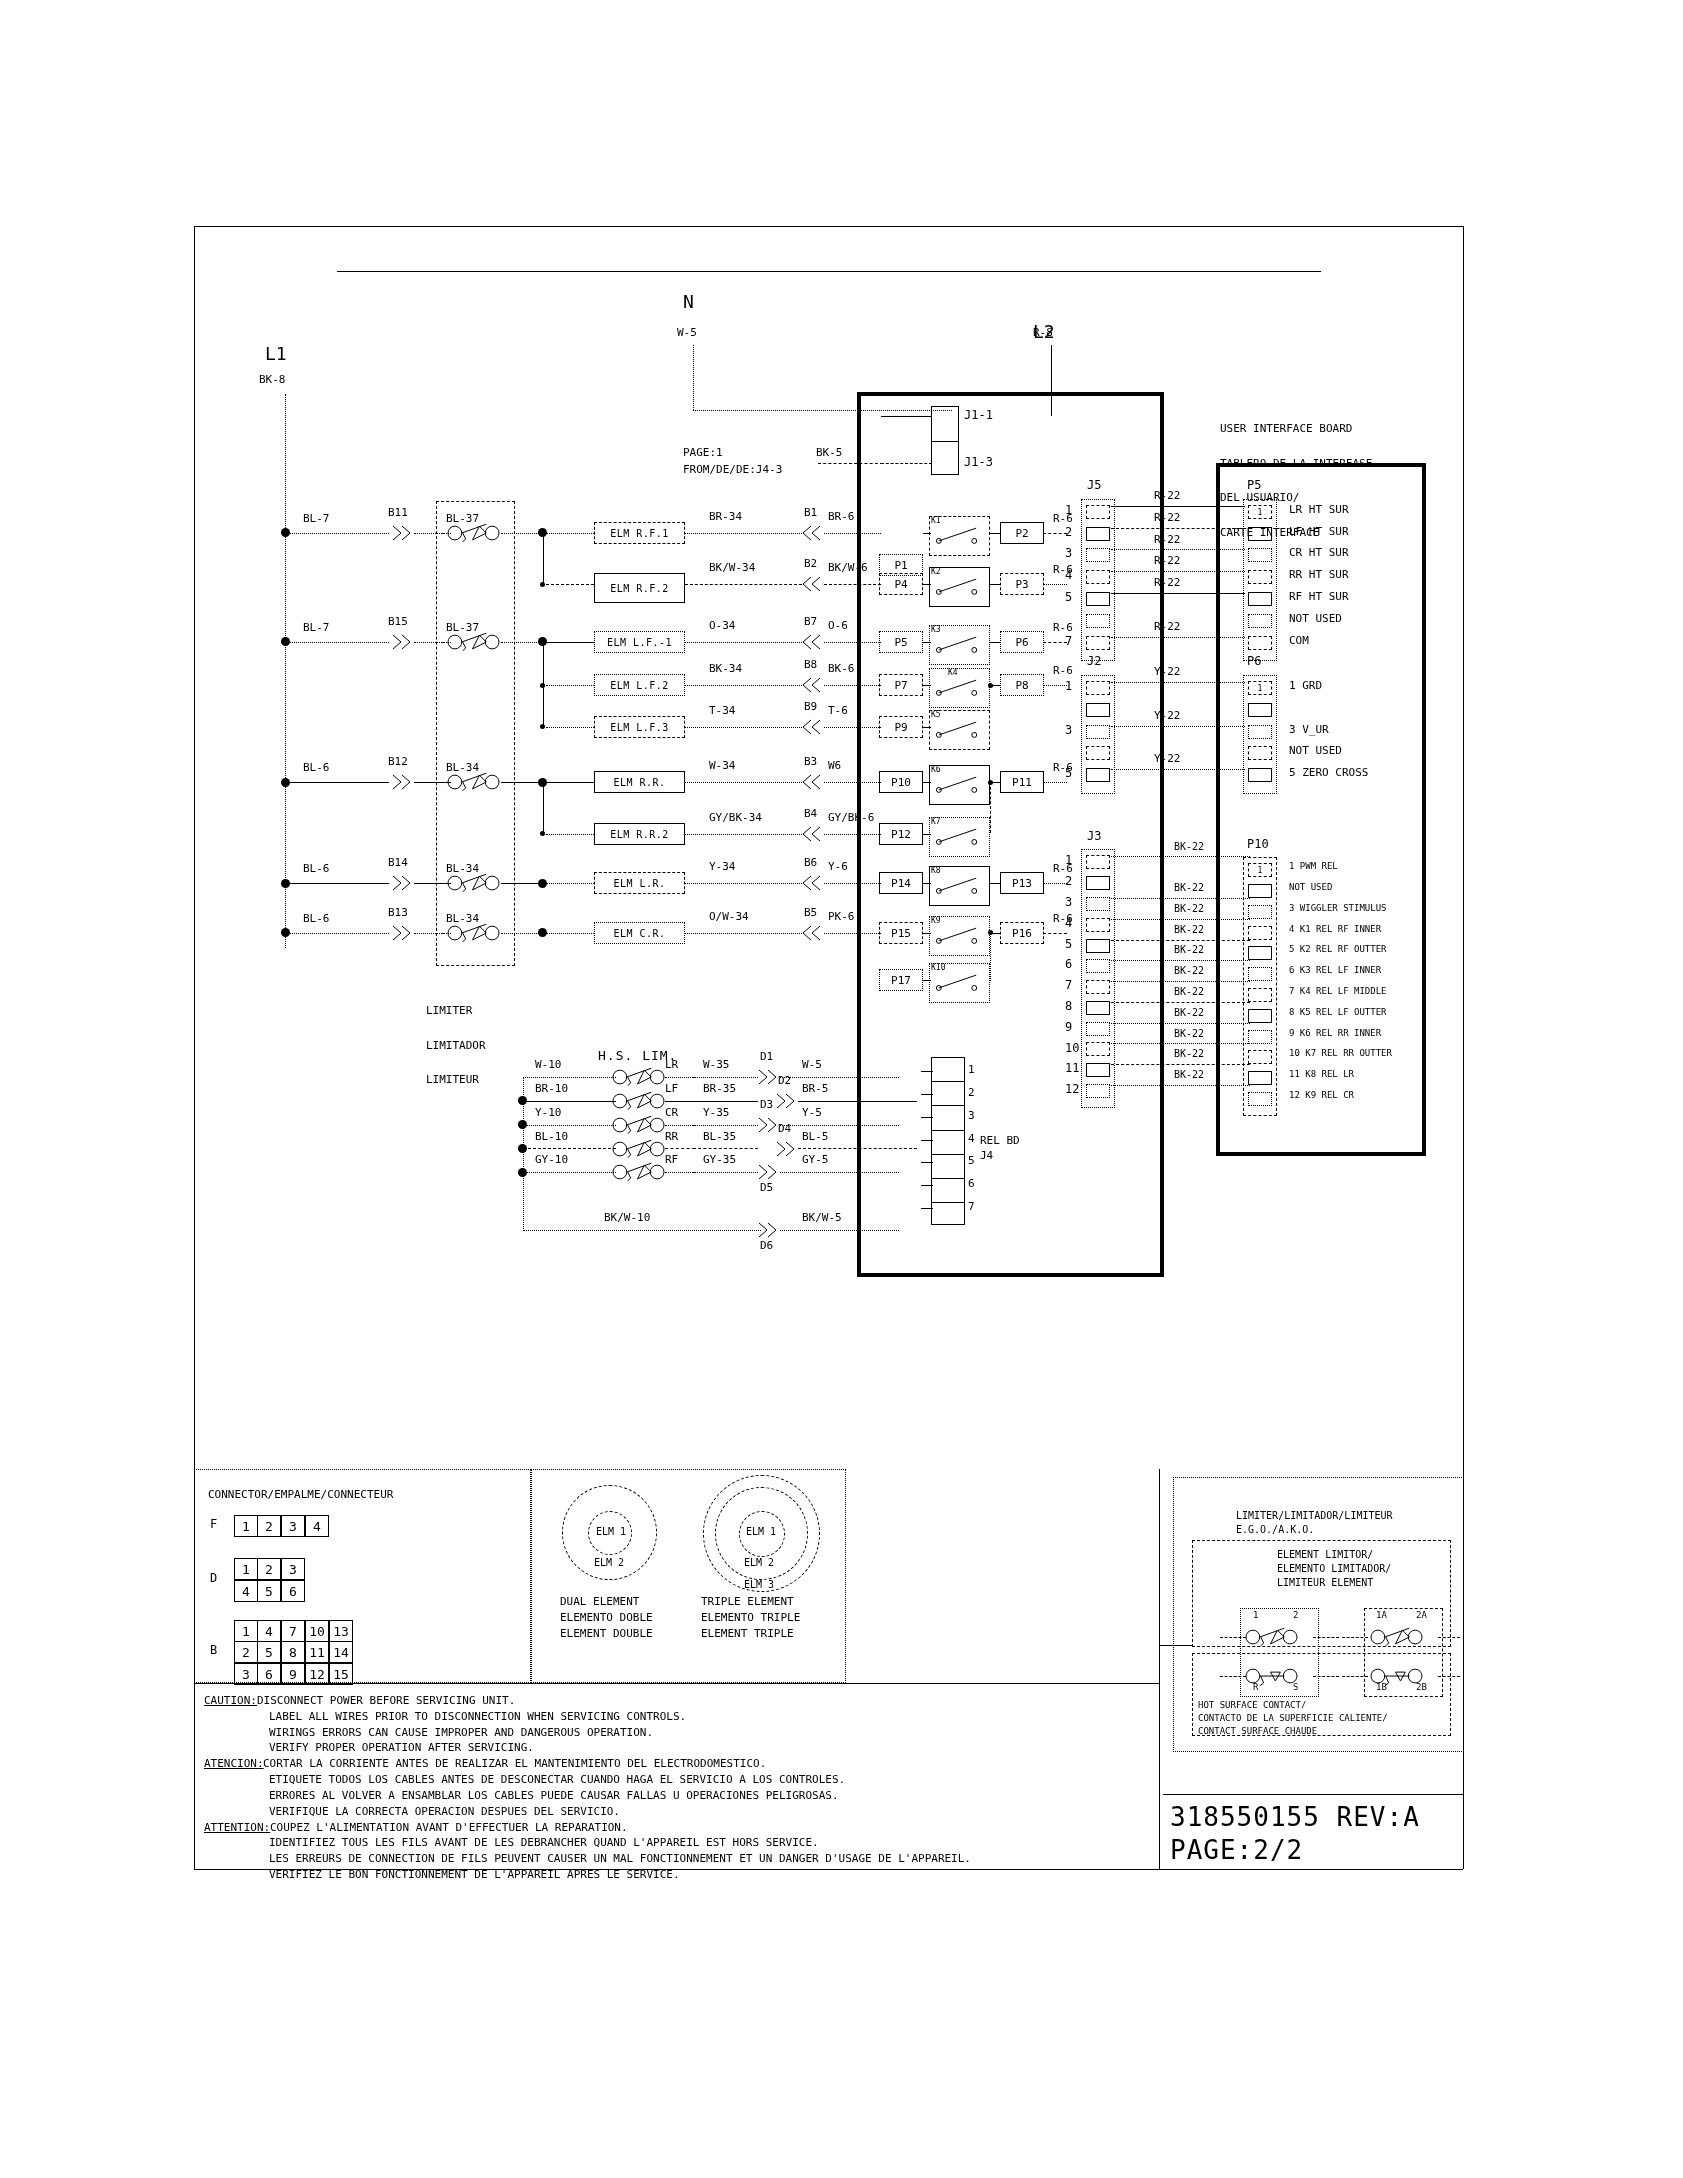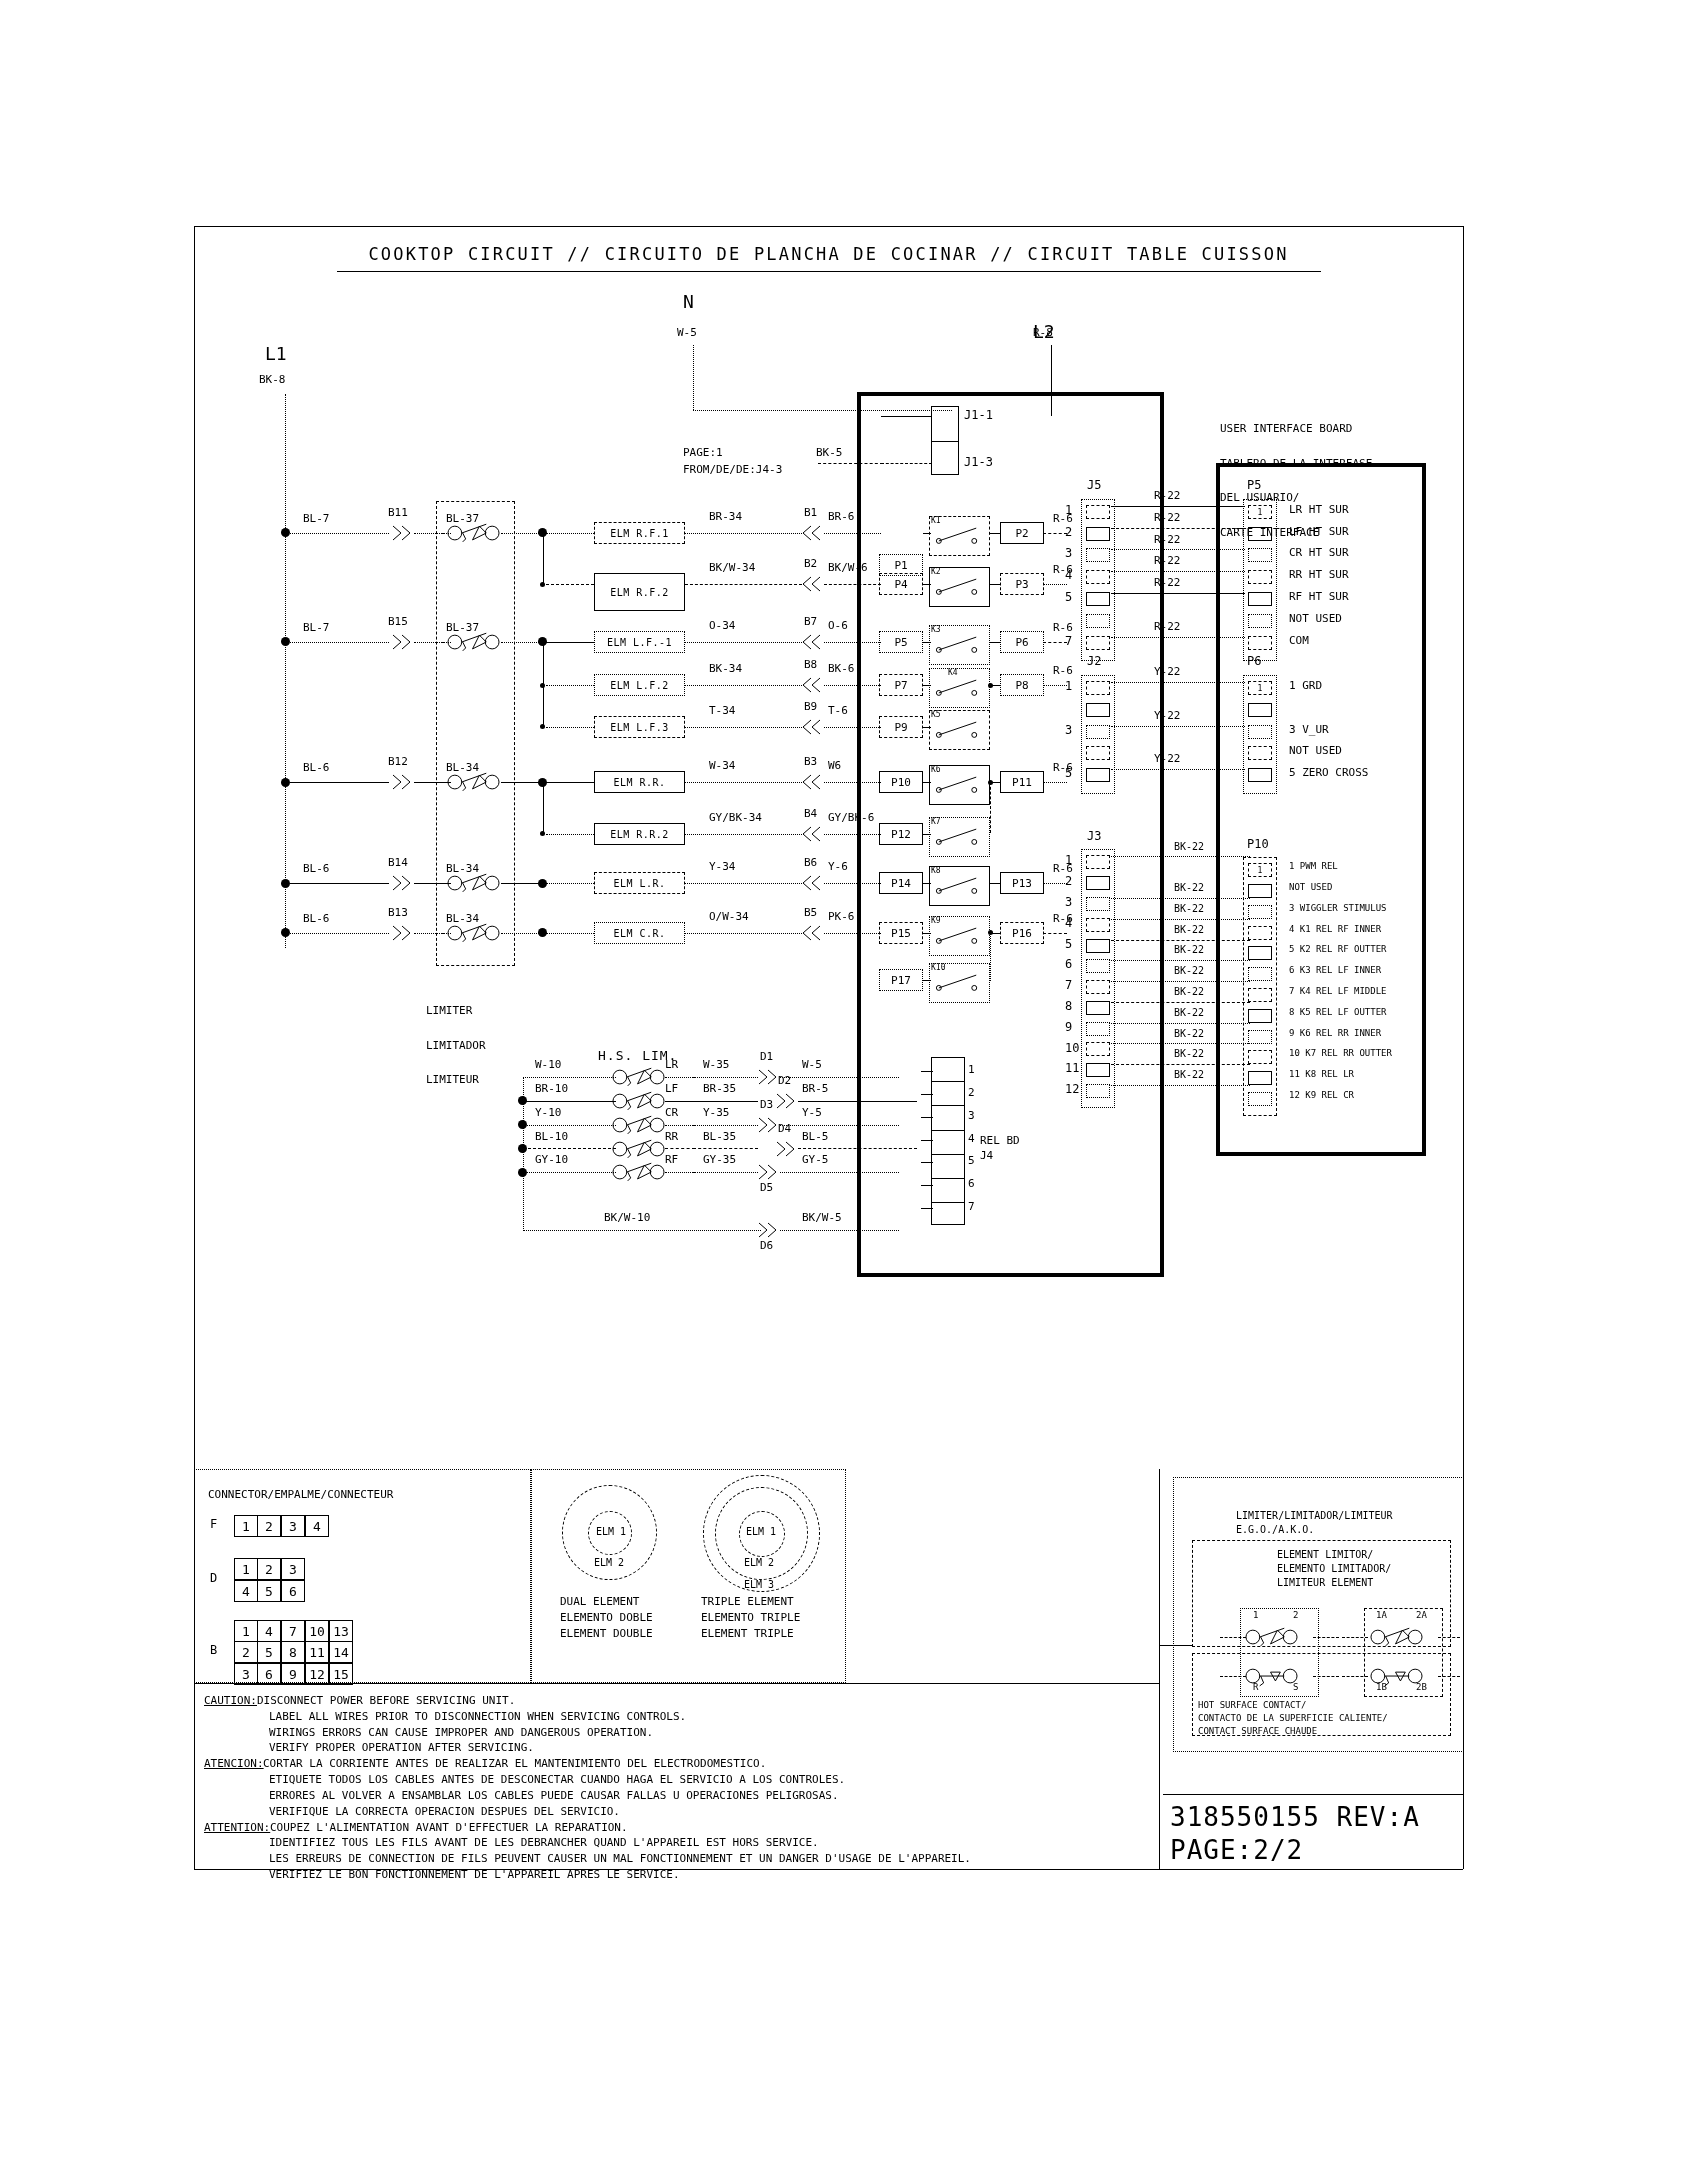--- a/index.html
+++ b/index.html
@@ -49,7 +49,6 @@
   <div class="h" style="left:194px;top:226px;width:1269px;"></div>
   <div class="h" style="left:194px;top:1869px;width:1269px;"></div>
 
-  <div class="t title ctr" style="left:194px;top:246px;width:1269px;">COOKTOP CIRCUIT // CIRCUITO DE PLANCHA DE COCINAR // CIRCUIT TABLE CUISSON</div>
   <div class="h" style="left:337px;top:271px;width:984px;"></div>
 
   <div class="t f18" style="left:265px;top:345px;">L1</div>

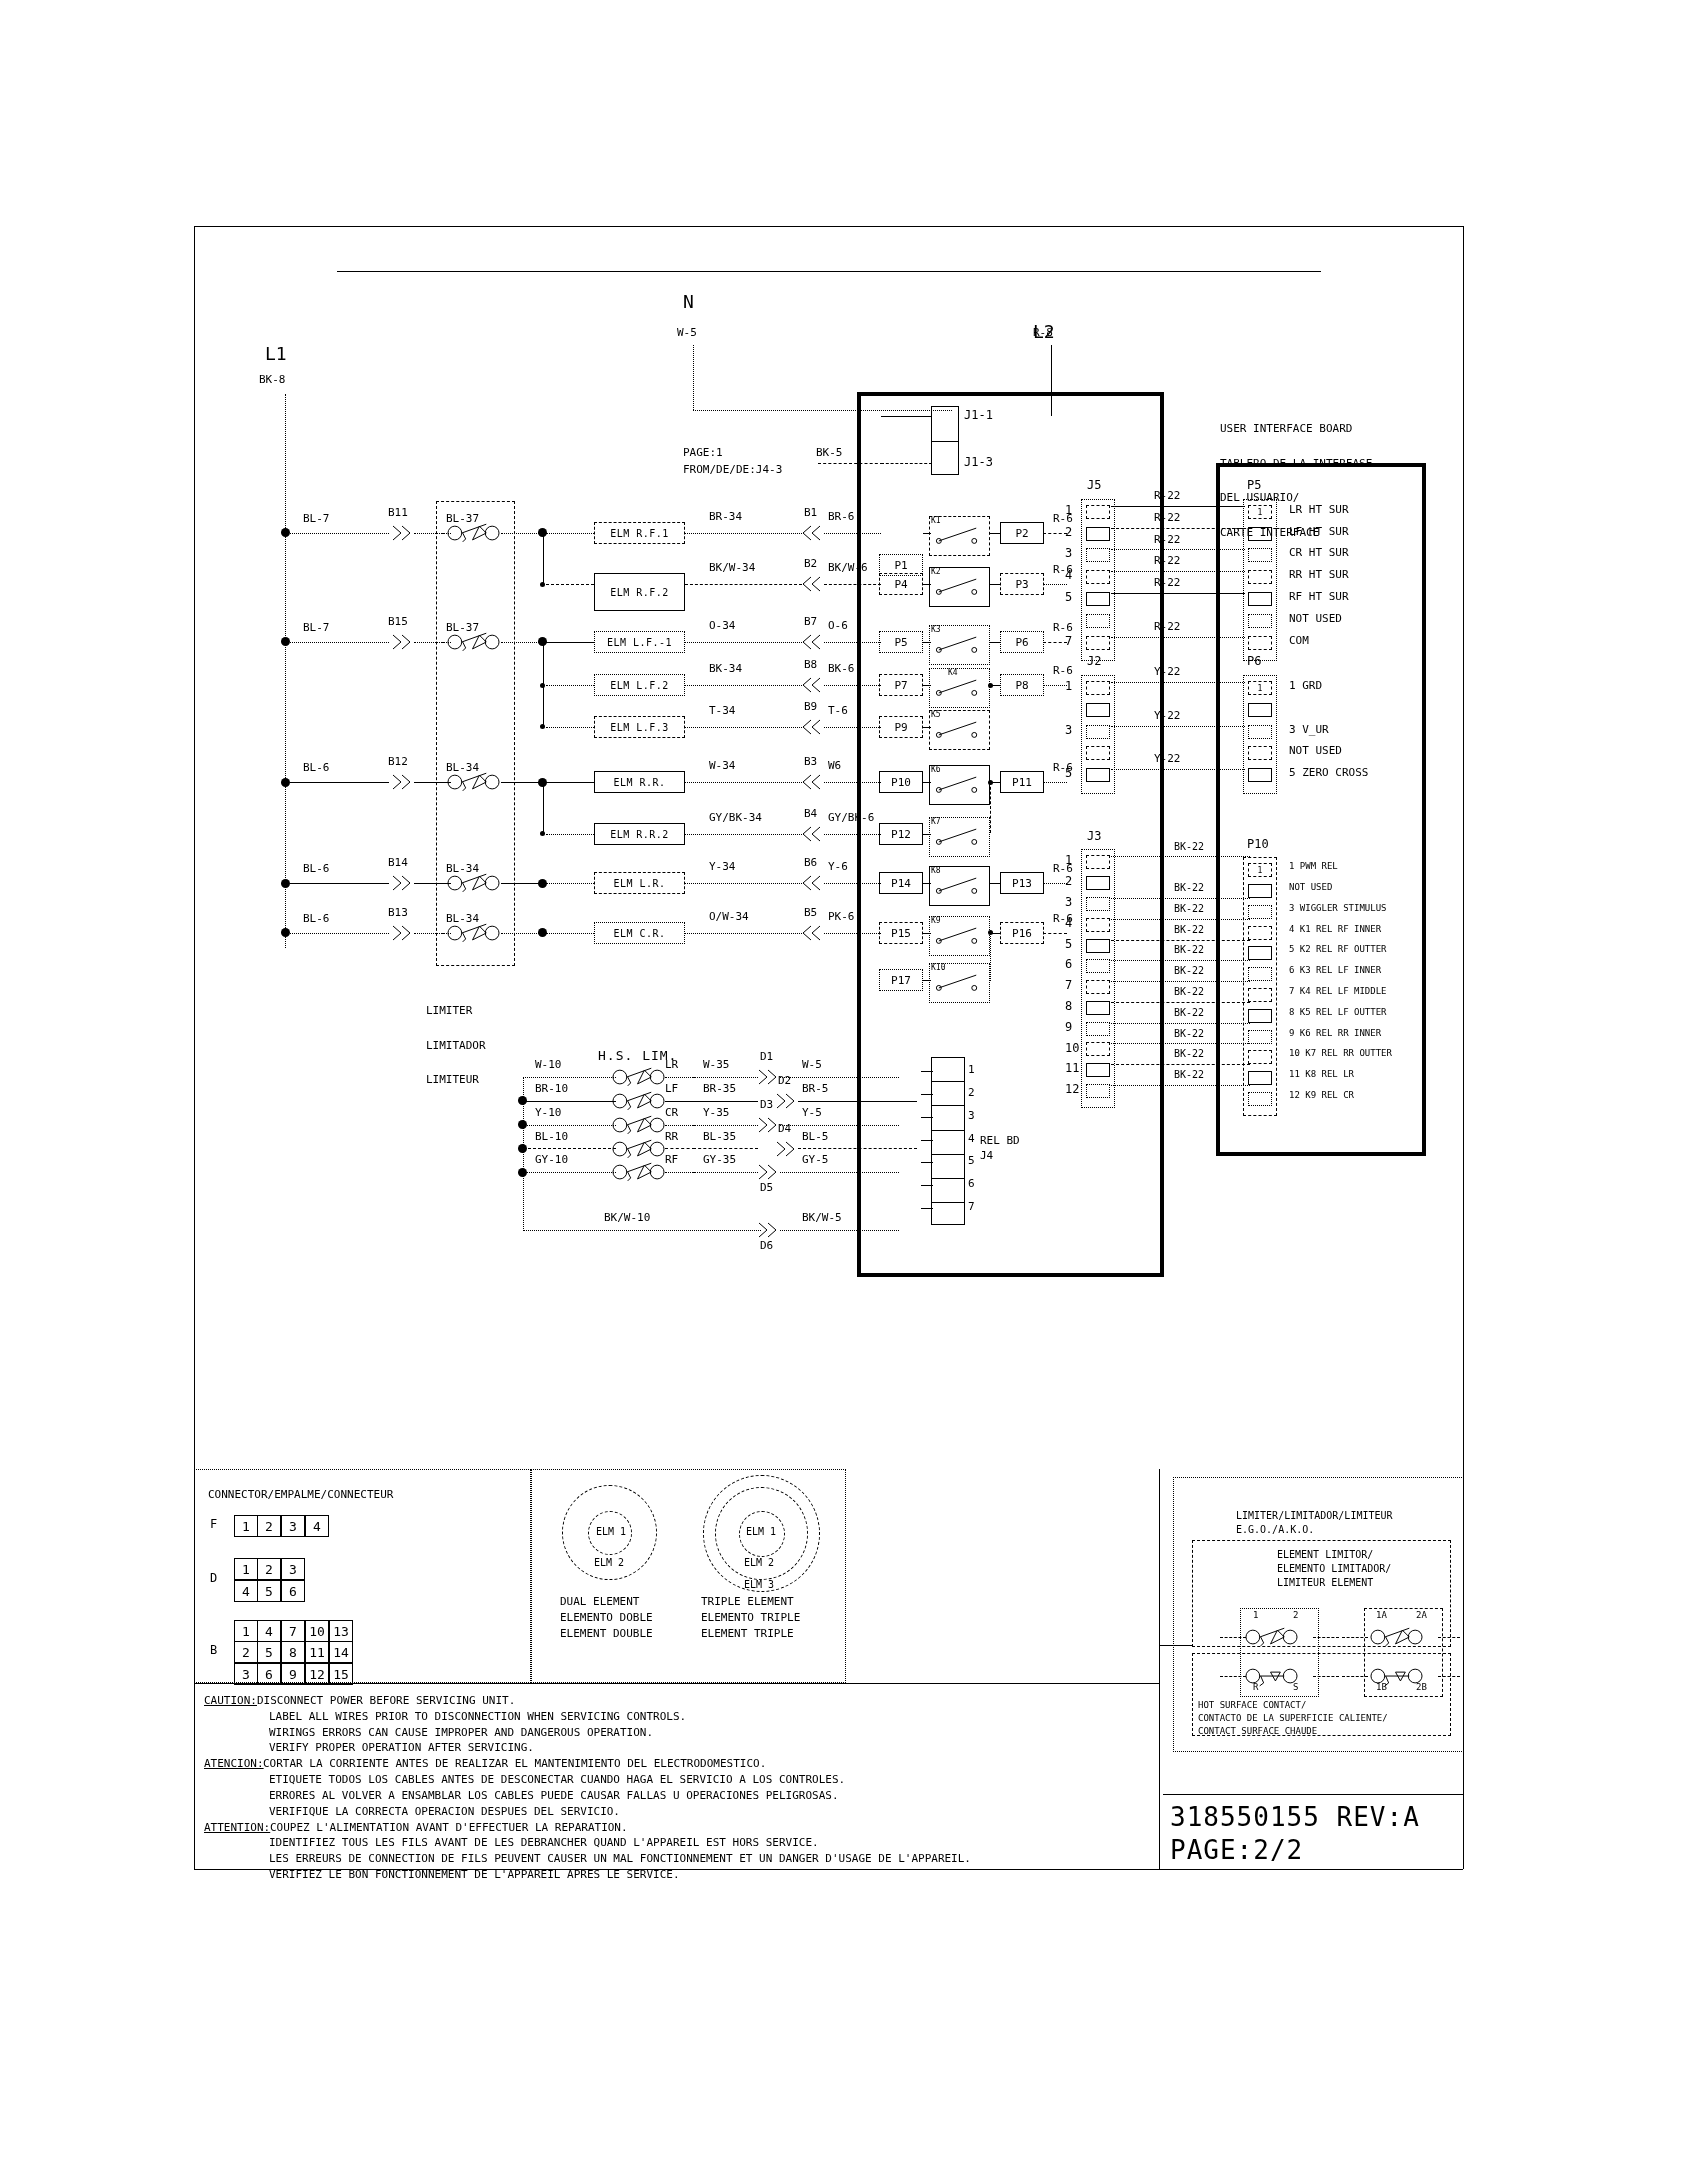--- a/index.html
+++ b/index.html
@@ -139,7 +139,7 @@
       <div class="h" style="left:990px;top:533px;width:10px;"></div>
       <div class="t f11" style="left:1053px;top:513px;">R-6</div>
       <div class="hd" style="left:1043px;top:533px;width:24px;"></div>
-      <div style="left:594px;top:573px;width:91px;height:38px;position:absolute;border:1px solid #000;box-sizing:border-box;display:flex;align-items:center;justify-content:center;font-size:10px;letter-spacing:0.5px;">ELM R.F.2</div>
+      <div style="left:594px;top:573px;width:91px;height:30px;position:absolute;border:1px solid #000;box-sizing:border-box;display:flex;align-items:center;justify-content:center;font-size:10px;letter-spacing:0.5px;">ELM R.F.2</div>
       <div class="hd" style="left:546px;top:584px;width:48px;"></div>
       <div class="hd" style="left:685px;top:584px;width:117px;"></div>
       <div class="t f11" style="left:709px;top:562px;">BK/W-34</div>

